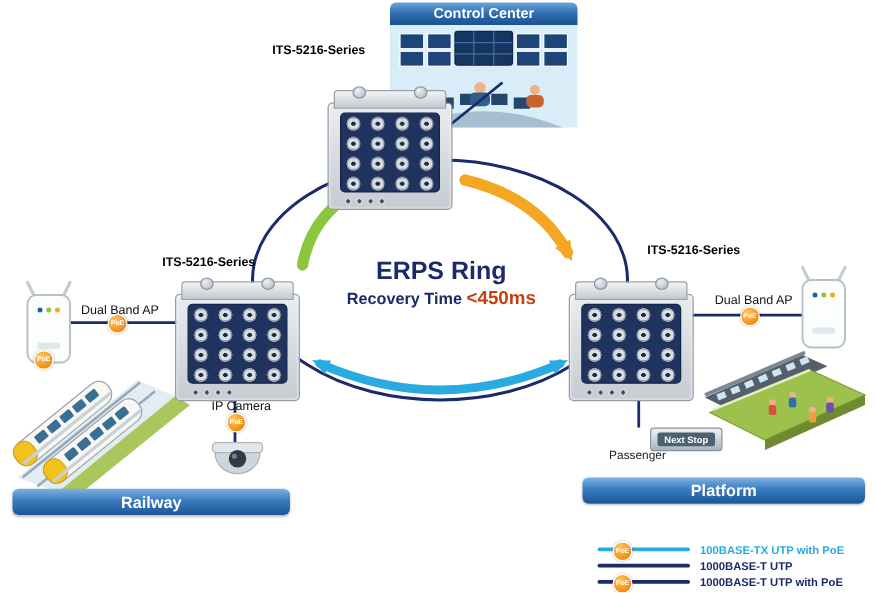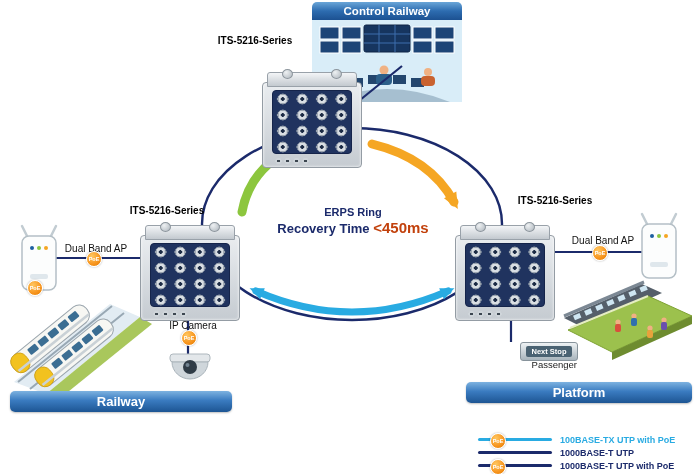--- a/index.html
+++ b/index.html
@@ -224,7 +224,7 @@
   </svg>
 
   <div id="control-header">
-    <span>Control Railway</span>
+    <span>Control Center</span>
   </div>
 
   <div class="switch" style="left:262px;top:72px;">

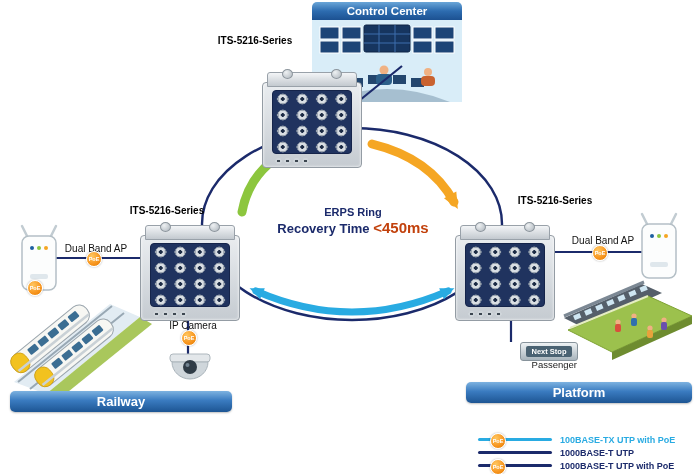--- a/index.html
+++ b/index.html
@@ -33,7 +33,7 @@
   
   #ring-text{position:absolute;left:273px;top:206px;width:160px;text-align:center;
              color:#1b2a6b;font-weight:bold;}
-  #ring-text .l1{font-size:11px;display:block;}
+  #ring-text .l1{font-size:20px;display:block;}
   #ring-text .l2{font-size:13px;display:block;margin-top:1px;}
   #ring-text .val{color:#c2410c;font-size:15px;text-align:right;}
 

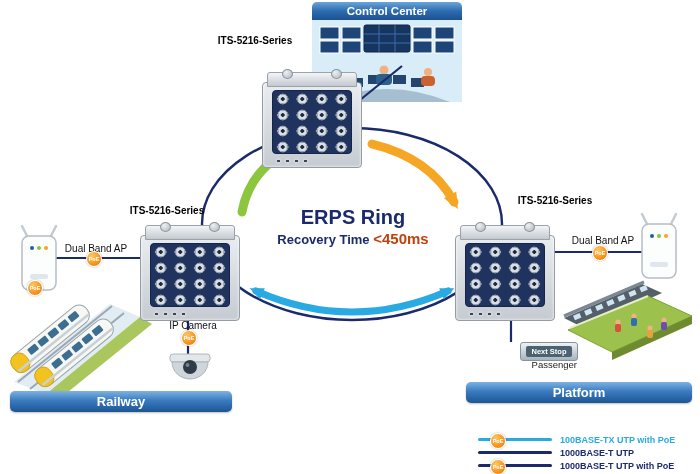--- a/index.html
+++ b/index.html
@@ -28,7 +28,7 @@
   #lbl-ap-left{left:56px;top:243px;width:80px;}
   #lbl-ap-right{left:564px;top:235px;width:78px;}
   #lbl-camera{left:148px;top:320px;width:90px;}
-  #lbl-pis{left:443px;top:359px;width:134px;font-size:9.5px;line-height:11px;color:#222;text-align:right;}
+  #lbl-pis{left:443px;top:359px;width:134px;font-size:9.5px;line-height:11px;color:#222;}
 
   
   #ring-text{position:absolute;left:273px;top:206px;width:160px;text-align:center;

